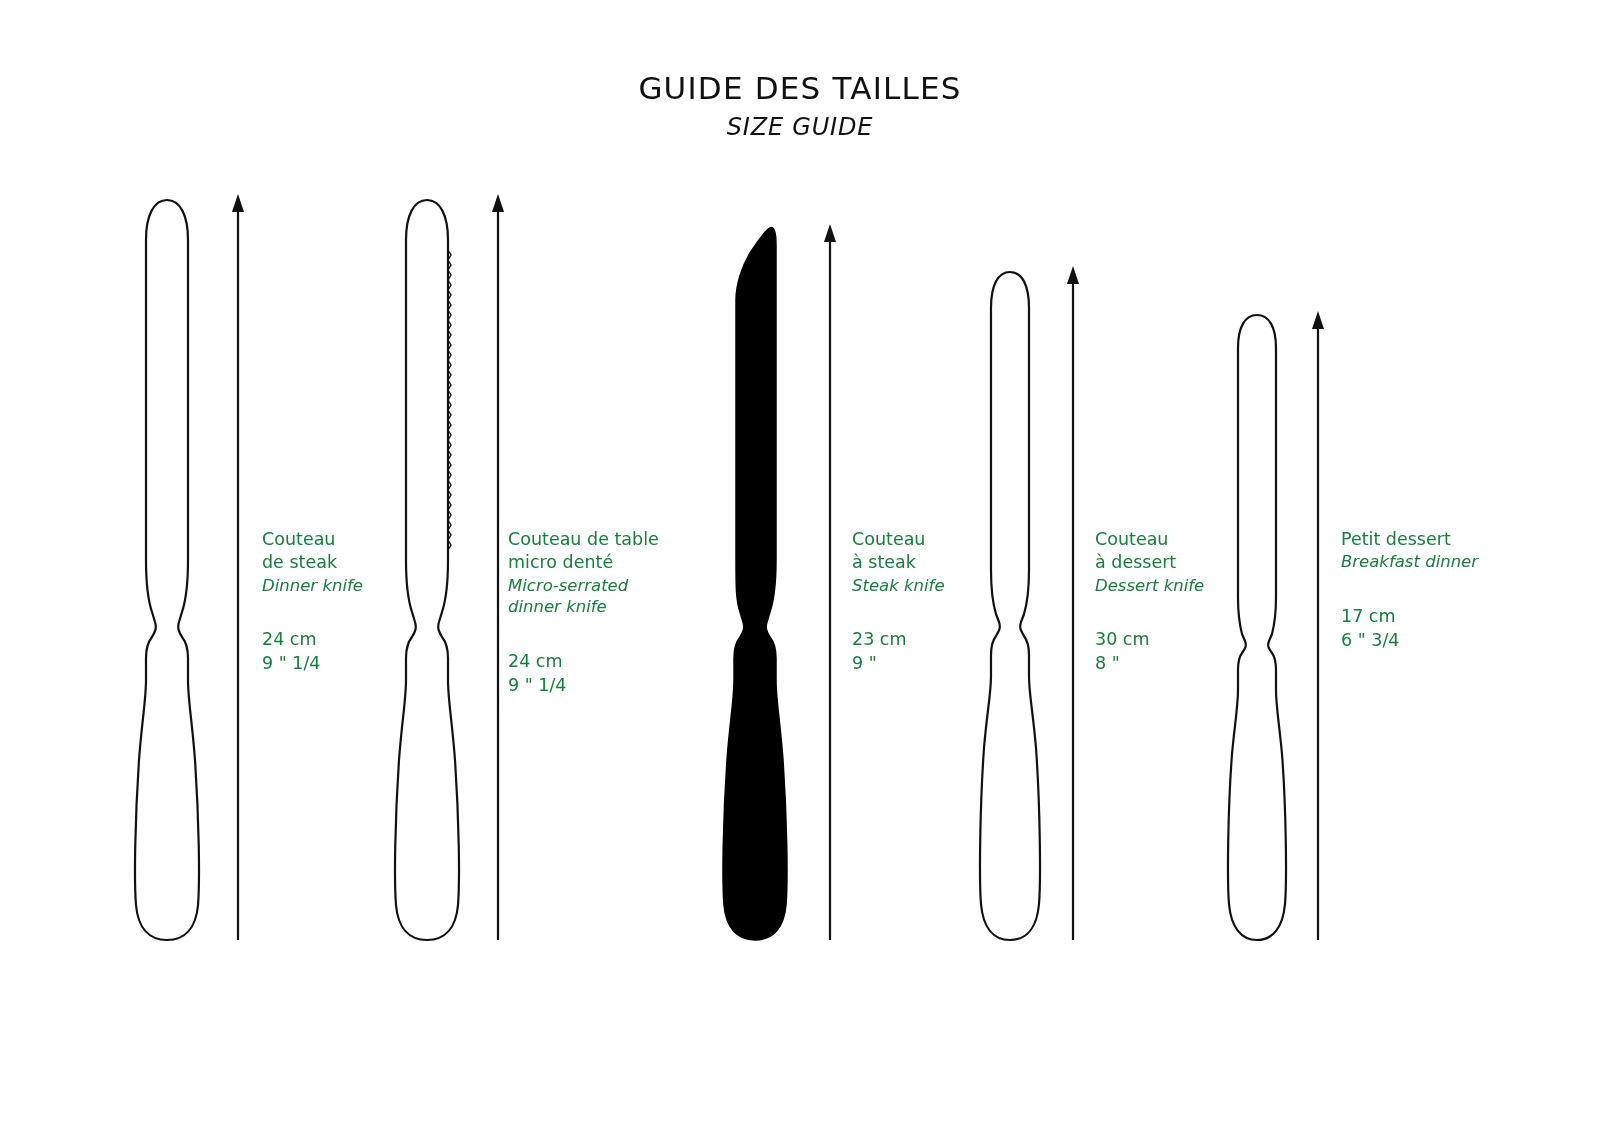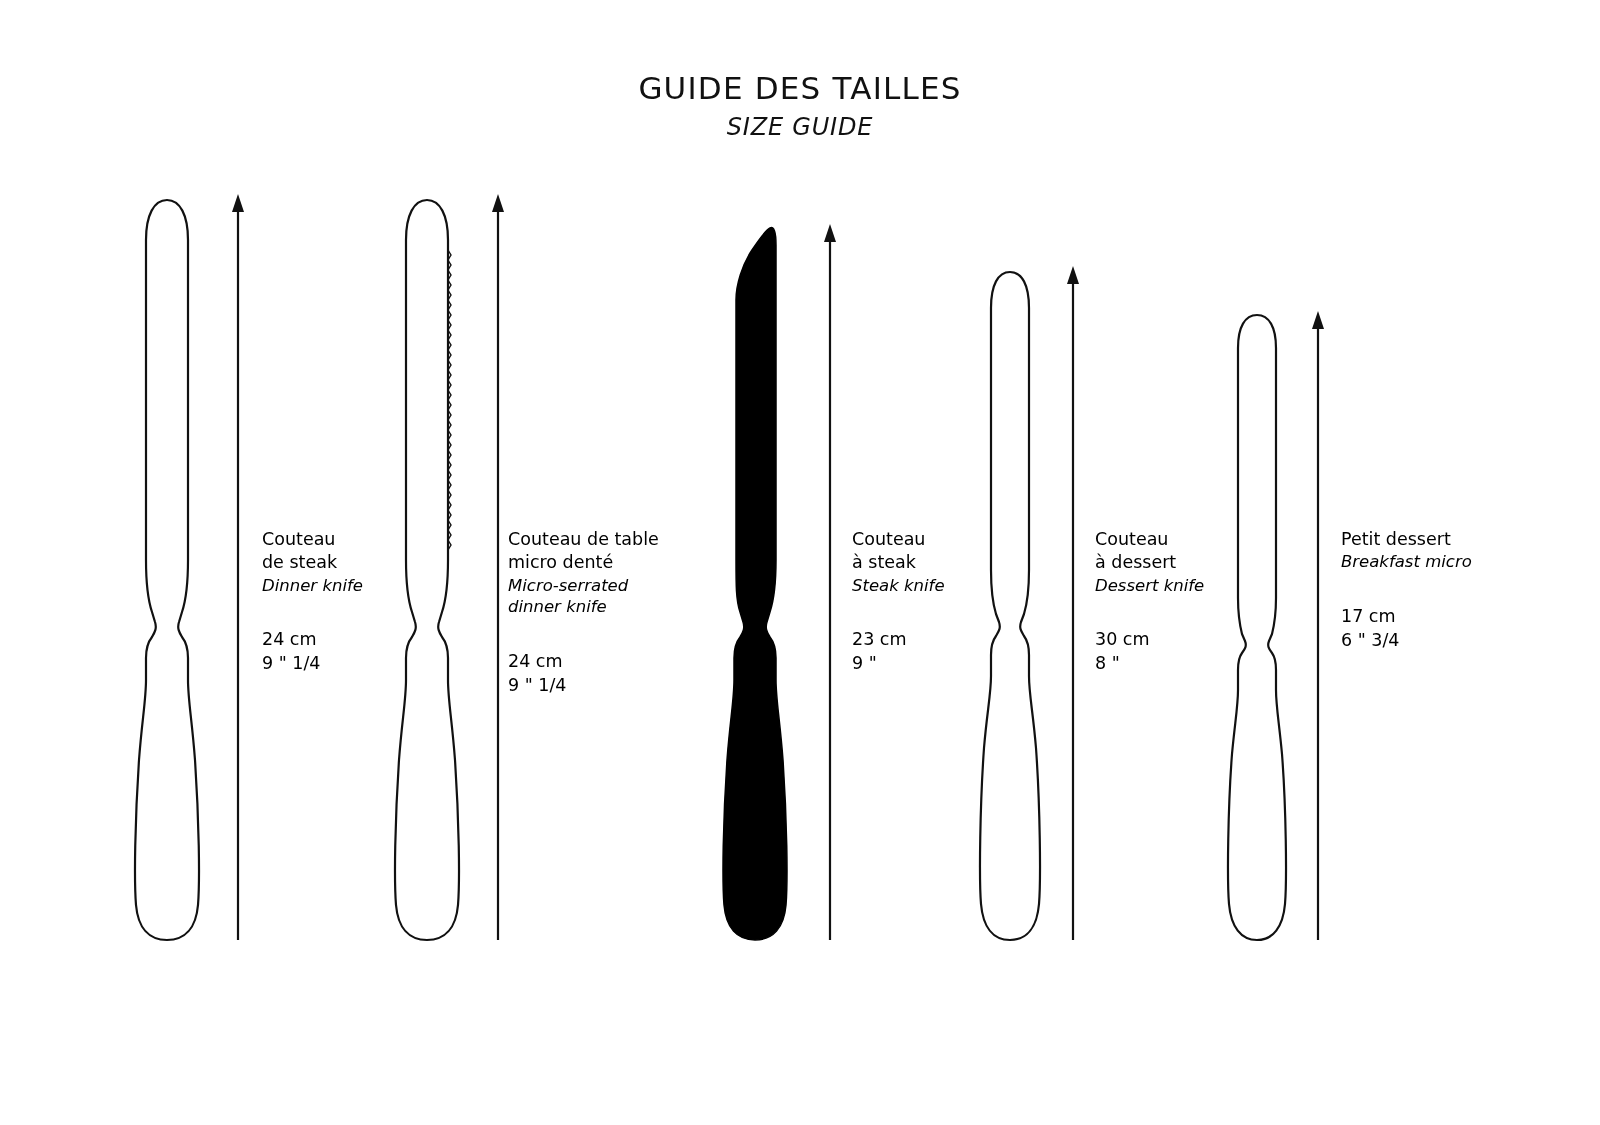--- a/index.html
+++ b/index.html
@@ -65,7 +65,7 @@
     position: absolute;
     font-size: 17.5px;
     line-height: 1.33;
-    color: #000000;
+    color: #15803d;
     white-space: nowrap;
   }
   .caption .fr {

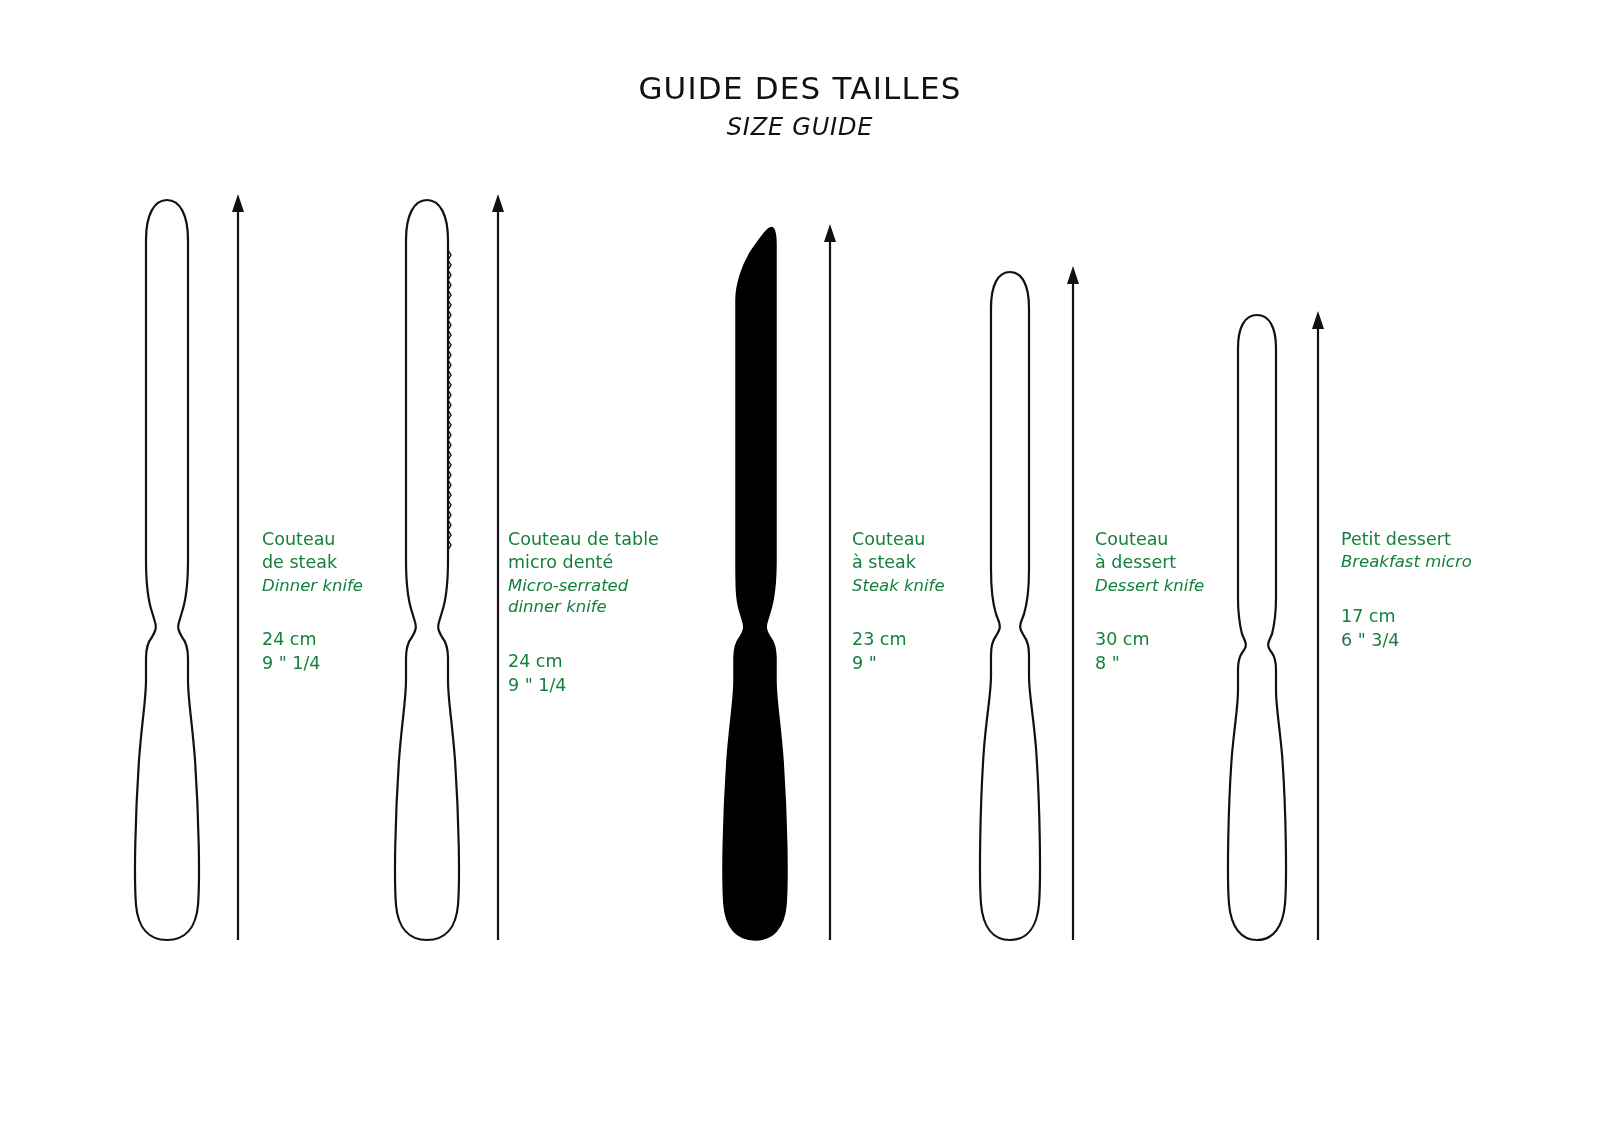--- a/index.html
+++ b/index.html
@@ -277,7 +277,7 @@
     </svg>
     <div class="caption" style="left:126px; top:528px;">
       <div class="fr">Petit dessert</div>
-      <div class="en">Breakfast micro</div>
+      <div class="en">Breakfast dinner</div>
       <div class="dims">
         <div>17 cm</div>
         <div>6 " 3/4</div>

